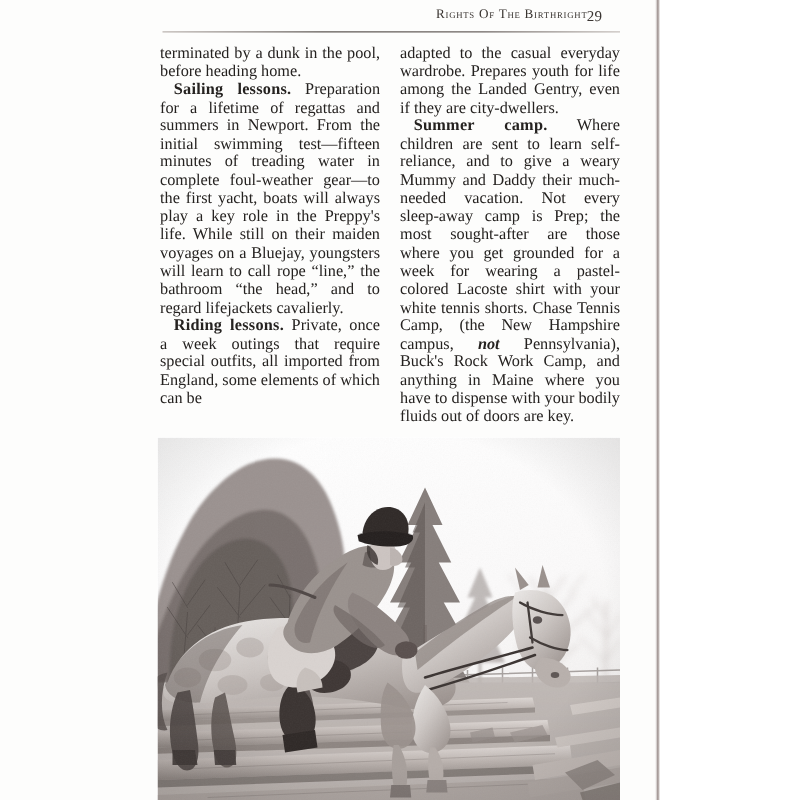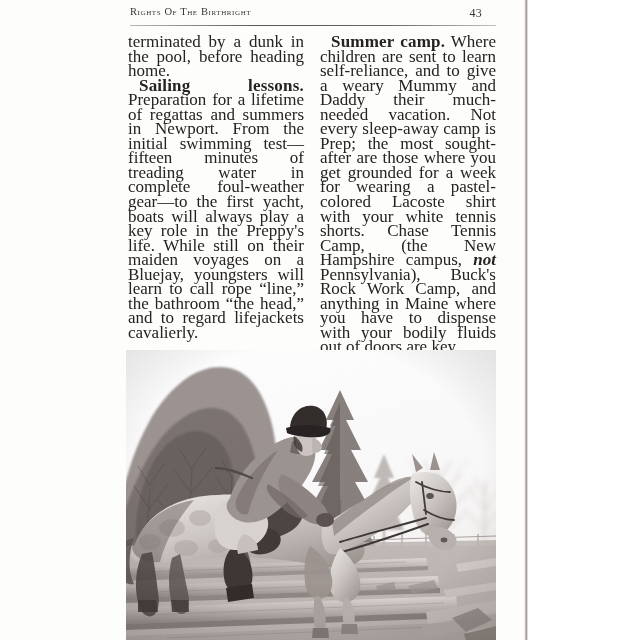--- a/index.html
+++ b/index.html
@@ -58,7 +58,7 @@
     left: 0;
     top: 0;
     width: 340px;
-    text-align: left;
+    text-align: right;
     font-size: 10.5px;
     letter-spacing: 0.6px;
     color: #38332f;

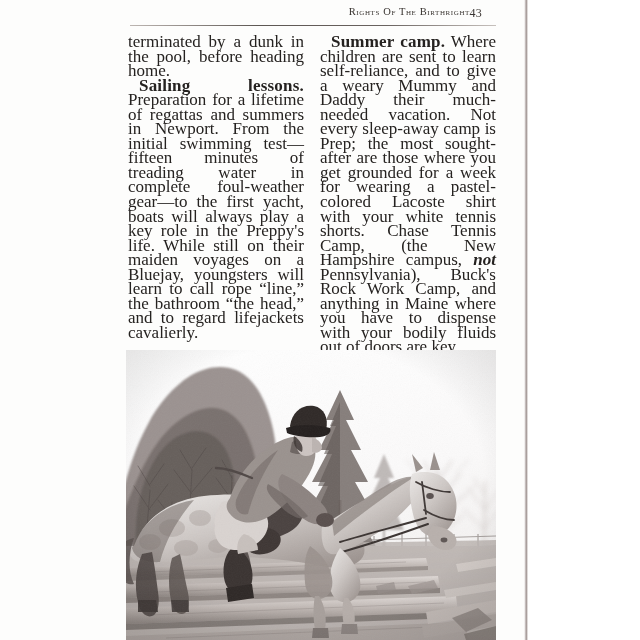--- a/index.html
+++ b/index.html
@@ -143,7 +143,7 @@
 
     <div class="runhead">
       <div class="runhead-title">Rights Of The Birthright</div>
-      <div class="runhead-folio">43</div>
+      <div class="runhead-folio">29</div>
       <div class="runhead-rule"></div>
     </div>
 

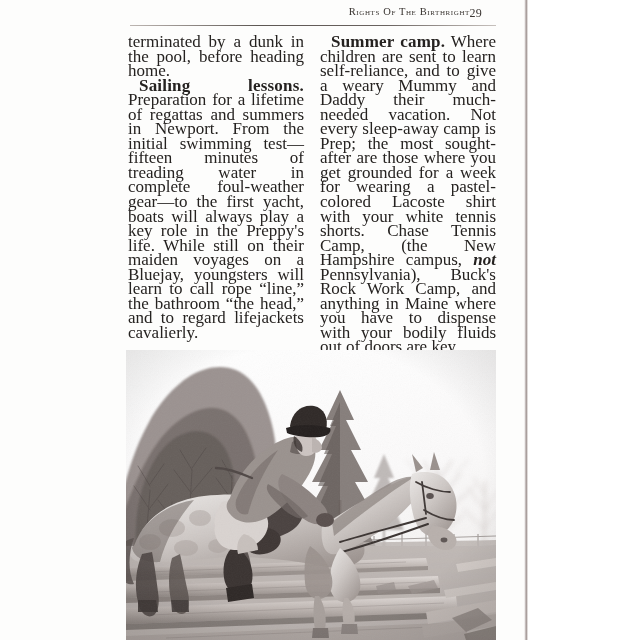--- a/index.html
+++ b/index.html
@@ -94,7 +94,7 @@
   }
   .col {
     width: 176px;
-    font-size: 17px;
+    font-size: 13px;
     line-height: 14.55px;
     color: #252220;
     text-align: justify;

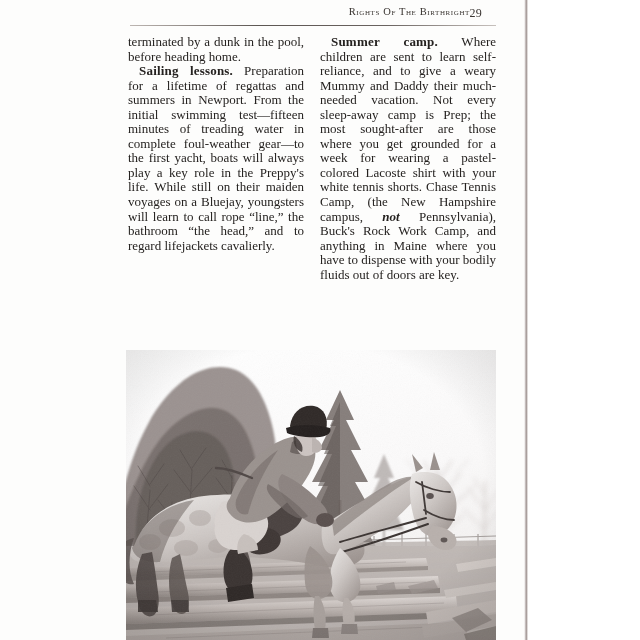--- a/index.html
+++ b/index.html
@@ -155,6 +155,7 @@
       </div>
 
       <div class="col">
+        <p><span>adapted to the casual everyday wardrobe. Prepares youth for life among the Landed Gentry, even if they are city-dwellers.</span></p>
         <p class="indent"><span class="runin">Summer camp.</span><span> Where children are sent to learn self-reliance, and to give a weary Mummy and Daddy their much-needed vacation. Not every sleep-away camp is Prep; the most sought-after are those where you get grounded for a week for wearing a pastel-colored Lacoste shirt with your white tennis shorts. Chase Tennis Camp, (the New Hampshire campus, </span><span class="ital">not</span><span> Pennsylvania), Buck's Rock Work Camp, and anything in Maine where you have to dispense with your bodily fluids out of doors are key.</span></p>
       </div>
 

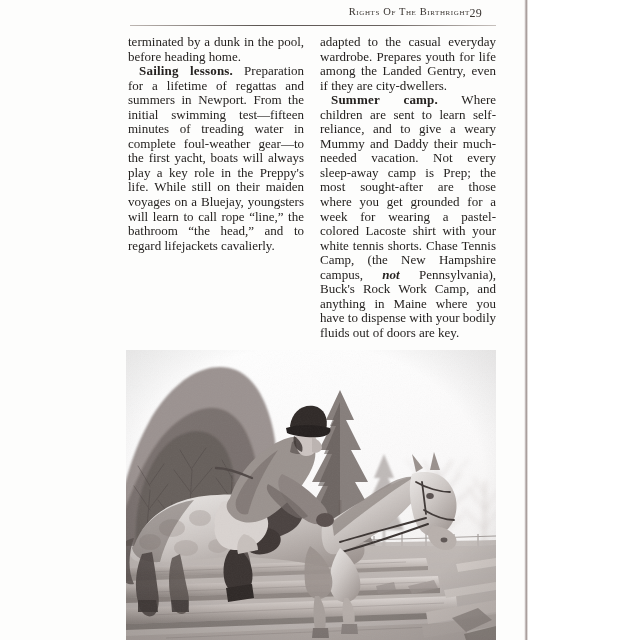--- a/index.html
+++ b/index.html
@@ -152,6 +152,7 @@
       <div class="col">
         <p><span>terminated by a dunk in the pool, before heading home.</span></p>
         <p class="indent"><span class="runin">Sailing lessons.</span><span> Preparation for a lifetime of regattas and summers in Newport. From the initial swimming test—fifteen minutes of treading water in complete foul-weather gear—to the first yacht, boats will always play a key role in the Preppy's life. While still on their maiden voyages on a Bluejay, youngsters will learn to call rope “line,” the bathroom “the head,” and to regard lifejackets cavalierly.</span></p>
+        <p class="indent"><span class="runin">Riding lessons.</span><span> Private, once a week outings that require special outfits, all imported from England, some elements of which can be</span></p>
       </div>
 
       <div class="col">

